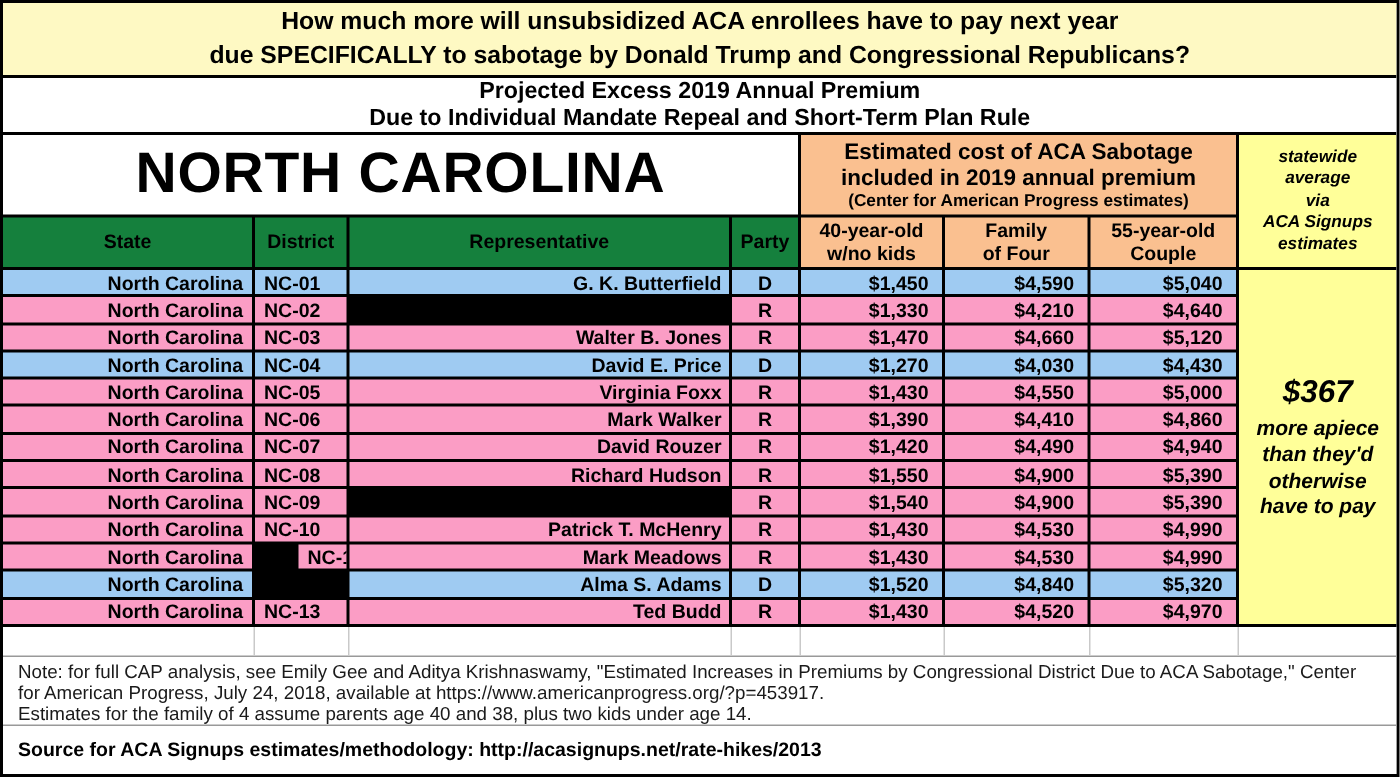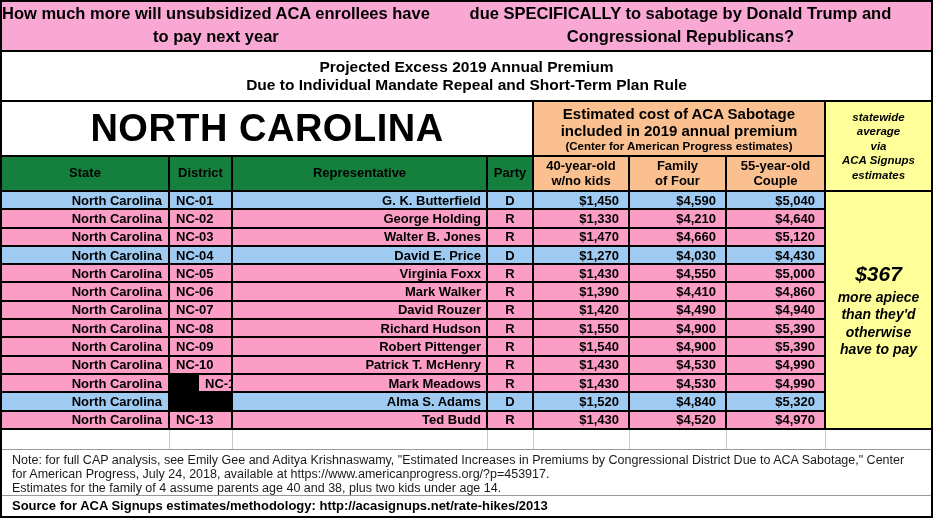--- a/index.html
+++ b/index.html
@@ -21,10 +21,10 @@
   
   .banner {
     height: 50px;
-    background: #f9a8d4;
+    background: #fef9c3;
     border-bottom: 2px solid #000;
     display: flex;
-    flex-direction: row;
+    flex-direction: column;
     justify-content: center;
     text-align: center;
     font-weight: bold;

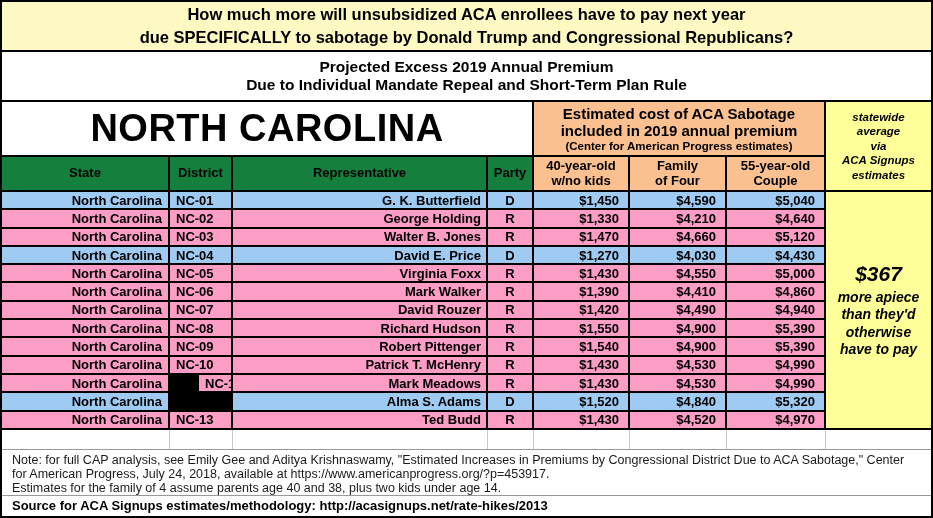--- a/index.html
+++ b/index.html
@@ -33,7 +33,7 @@
   }
   
   .subtitle {
-    height: 50px;
+    height: 38px;
     border-bottom: 2px solid #000;
     display: flex;
     flex-direction: column;

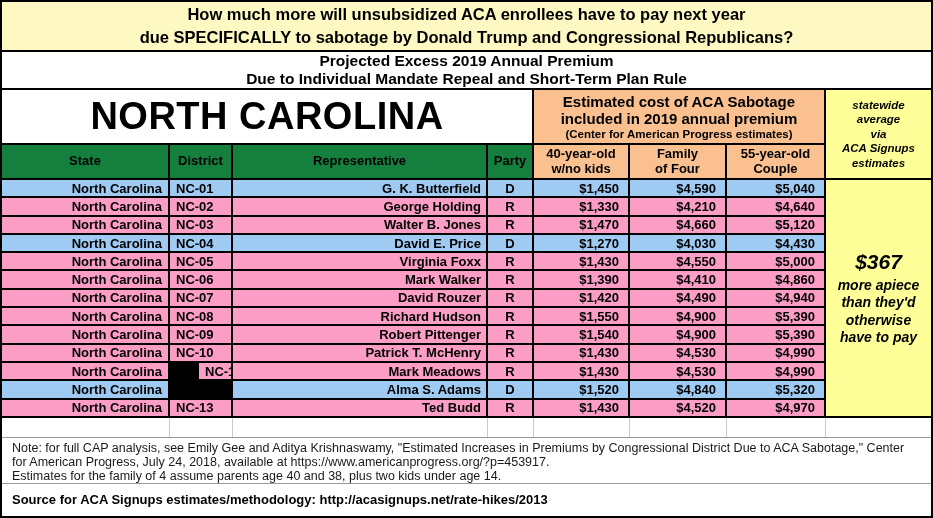--- a/index.html
+++ b/index.html
@@ -223,7 +223,6 @@
       <div class="cell datacell cell-money dem" style="grid-area: 3 / 7;">$5,040</div>
       <div class="cell datacell cell-state rep" style="grid-area: 4 / 1;">North Carolina</div>
       <div class="cell datacell cell-district rep" style="grid-area: 4 / 2;">NC-02</div>
-      <div class="cell datacell cell-rep rep" style="grid-area: 4 / 3;">George Holding</div>
       <div class="cell datacell cell-party rep" style="grid-area: 4 / 4;">R</div>
       <div class="cell datacell cell-money rep" style="grid-area: 4 / 5; padding-left: 48px;">$1,330</div>
       <div class="cell datacell cell-money rep" style="grid-area: 4 / 6;">$4,210</div>

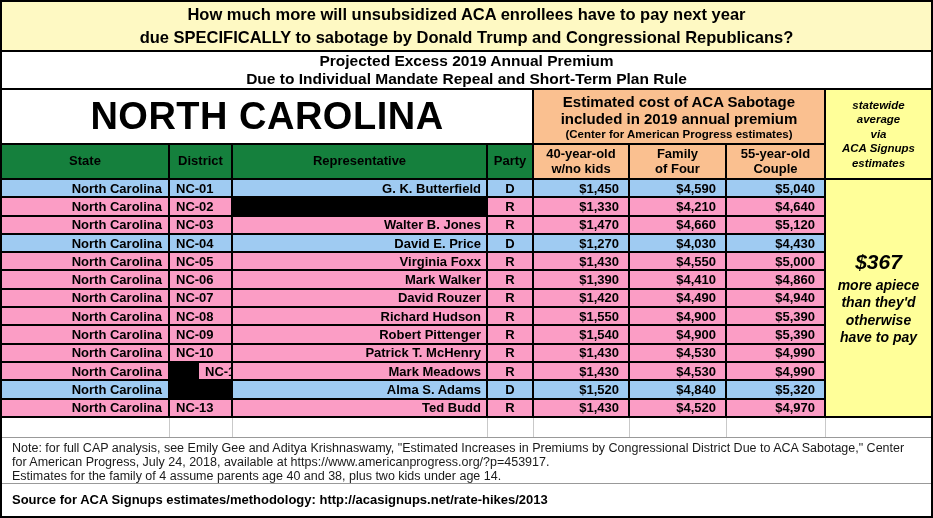--- a/index.html
+++ b/index.html
@@ -271,7 +271,6 @@
       <div class="cell datacell cell-money rep" style="grid-area: 10 / 7;">$5,390</div>
       <div class="cell datacell cell-state rep" style="grid-area: 11 / 1;">North Carolina</div>
       <div class="cell datacell cell-district rep" style="grid-area: 11 / 2;">NC-09</div>
-      <div class="cell datacell cell-rep rep" style="grid-area: 11 / 3;">Robert Pittenger</div>
       <div class="cell datacell cell-party rep" style="grid-area: 11 / 4;">R</div>
       <div class="cell datacell cell-money rep" style="grid-area: 11 / 5;">$1,540</div>
       <div class="cell datacell cell-money rep" style="grid-area: 11 / 6;">$4,900</div>

